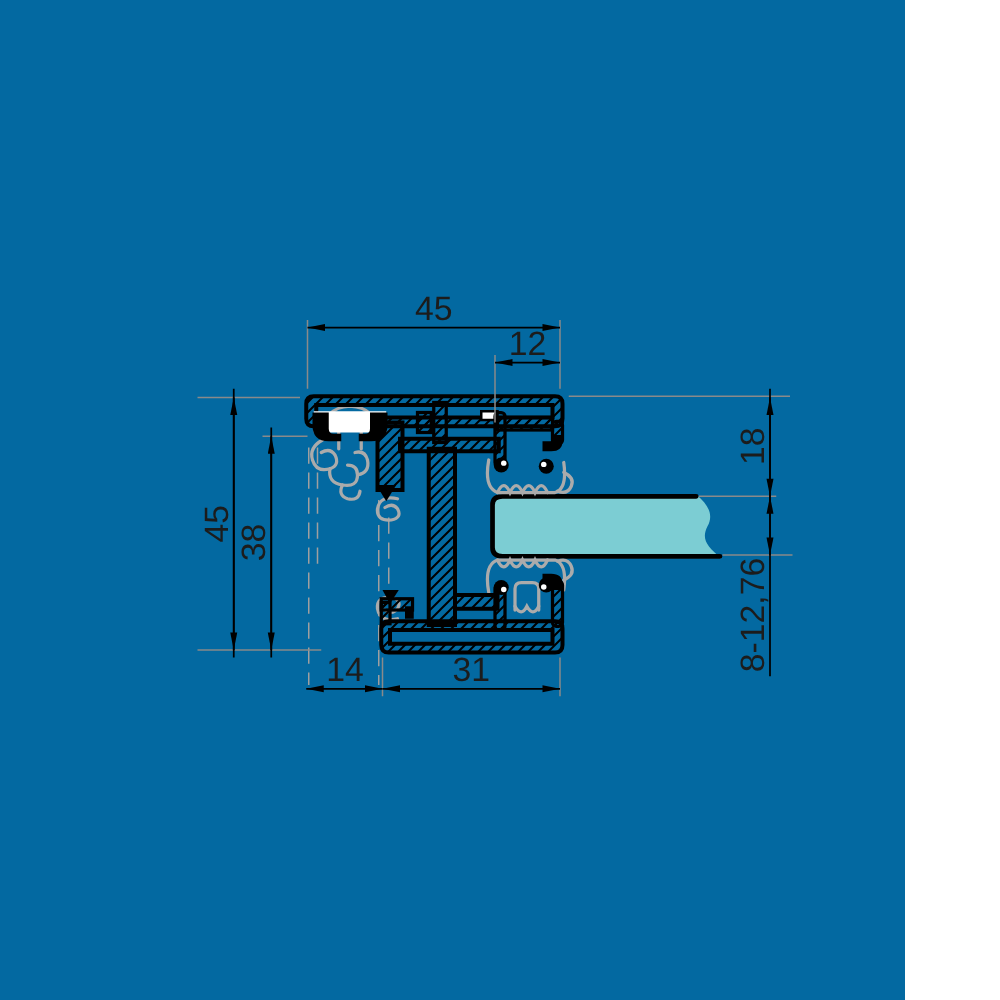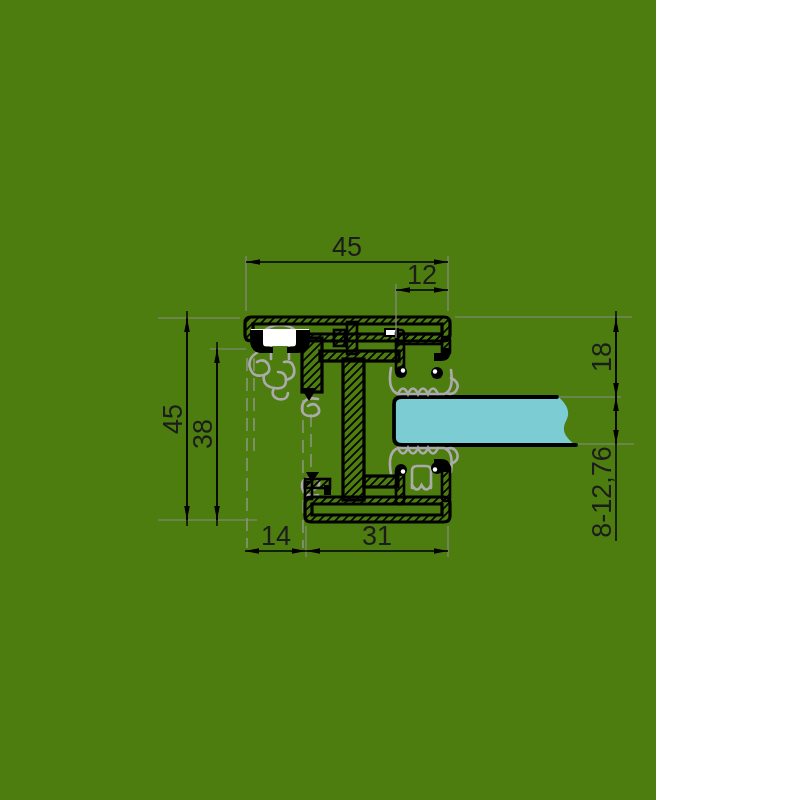--- a/index.html
+++ b/index.html
@@ -4,7 +4,7 @@
 <style>
   html,body{margin:0;padding:0;background:#ffffff;}
   body{width:800px;height:800px;overflow:hidden;font-family:"Liberation Sans",sans-serif;}
-  .stage{width:656px;height:800px;position:relative;background:#4d7c0f;}
+  .stage{width:724px;height:800px;position:relative;background:#0369a1;}
   svg{display:block;}
   text.dim{font-family:"Liberation Sans",sans-serif;font-size:27px;fill:#1c1c1c;}
   .dimline{stroke:#000;stroke-width:1.4;fill:none;}

